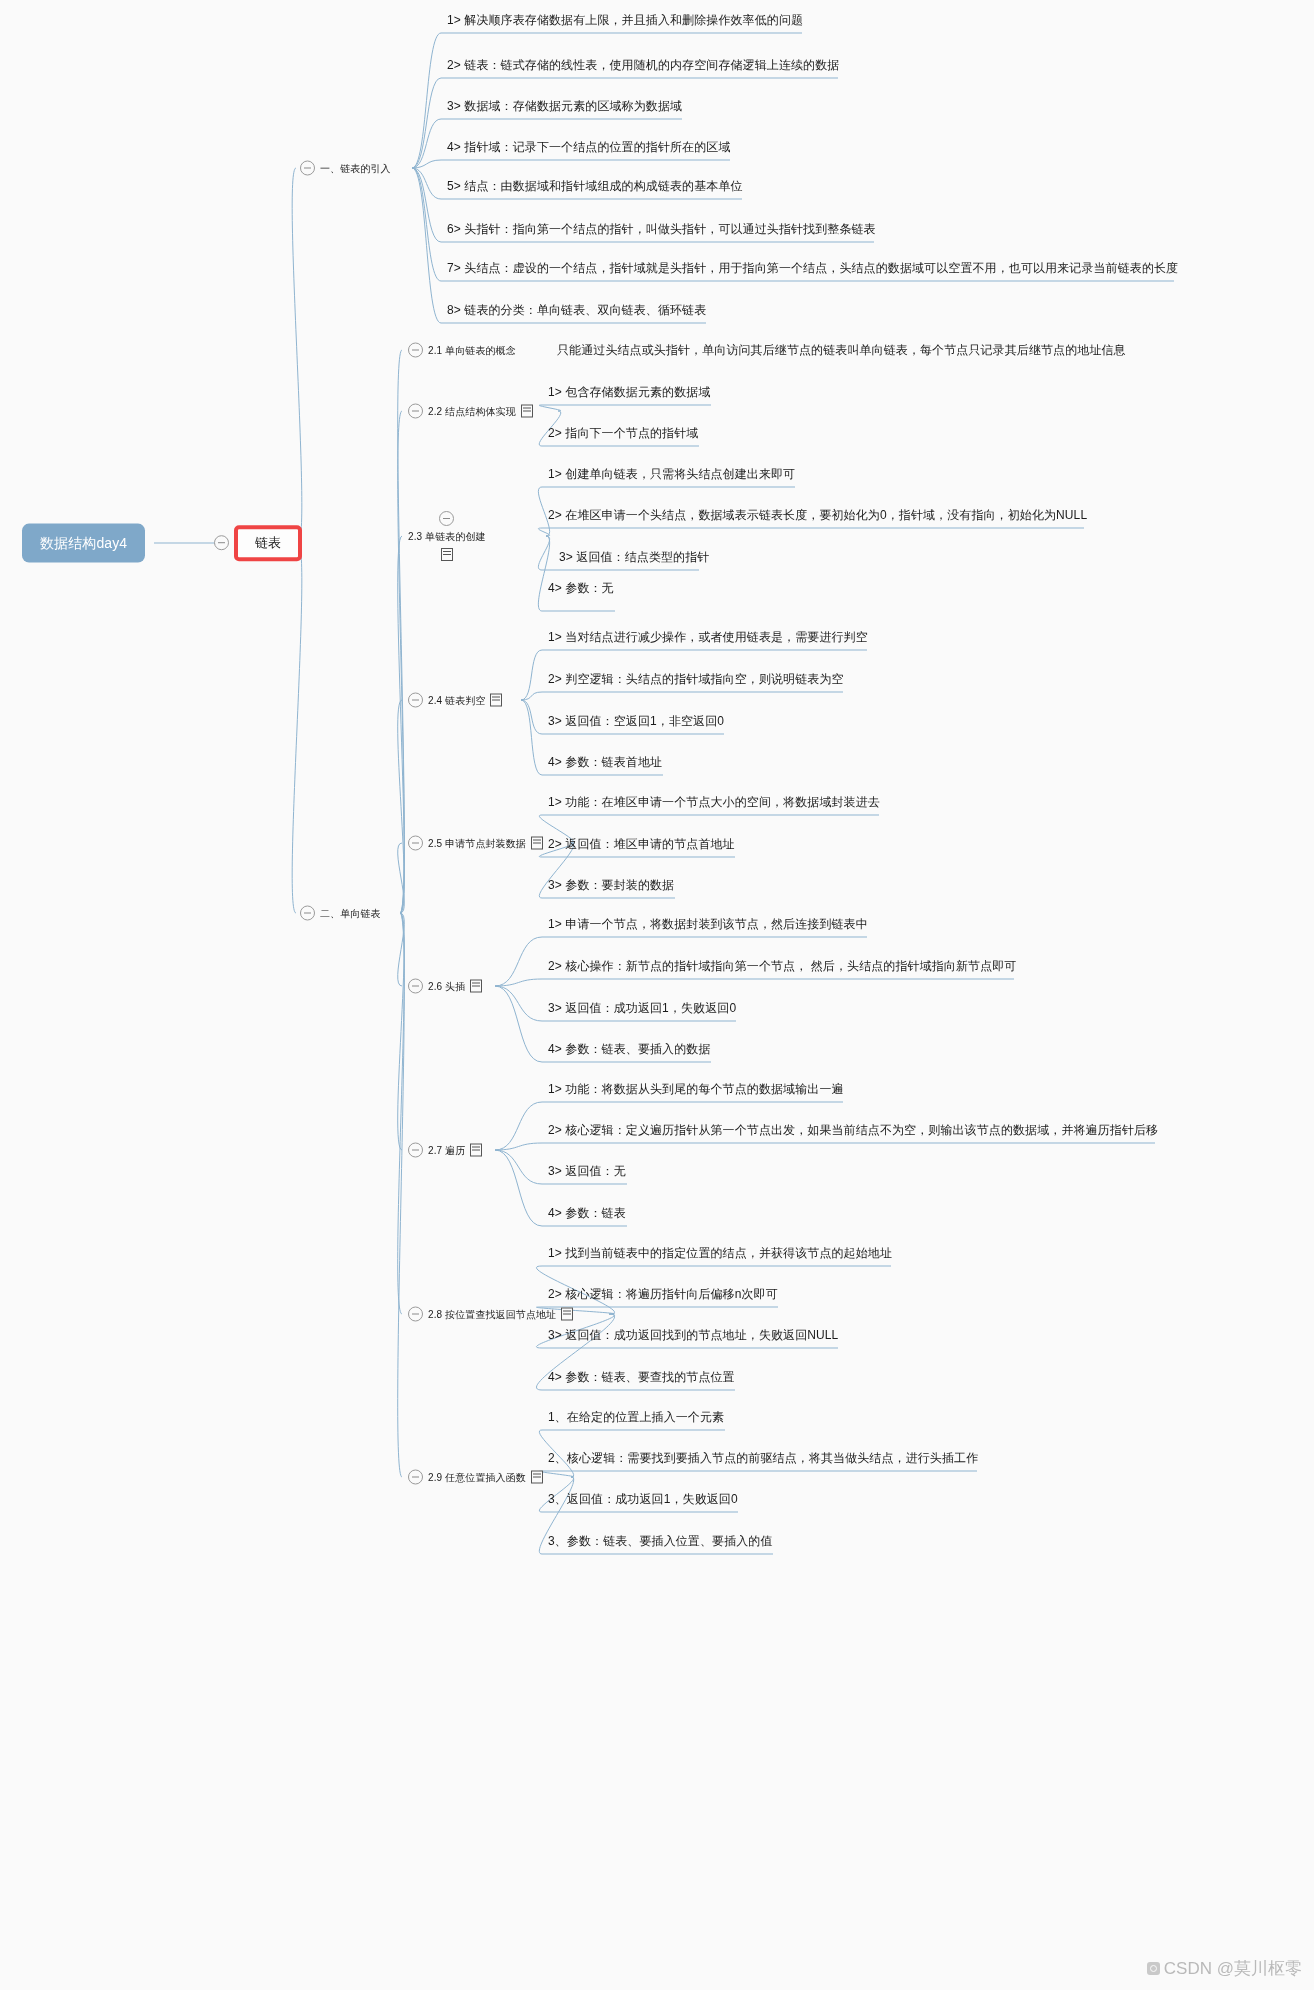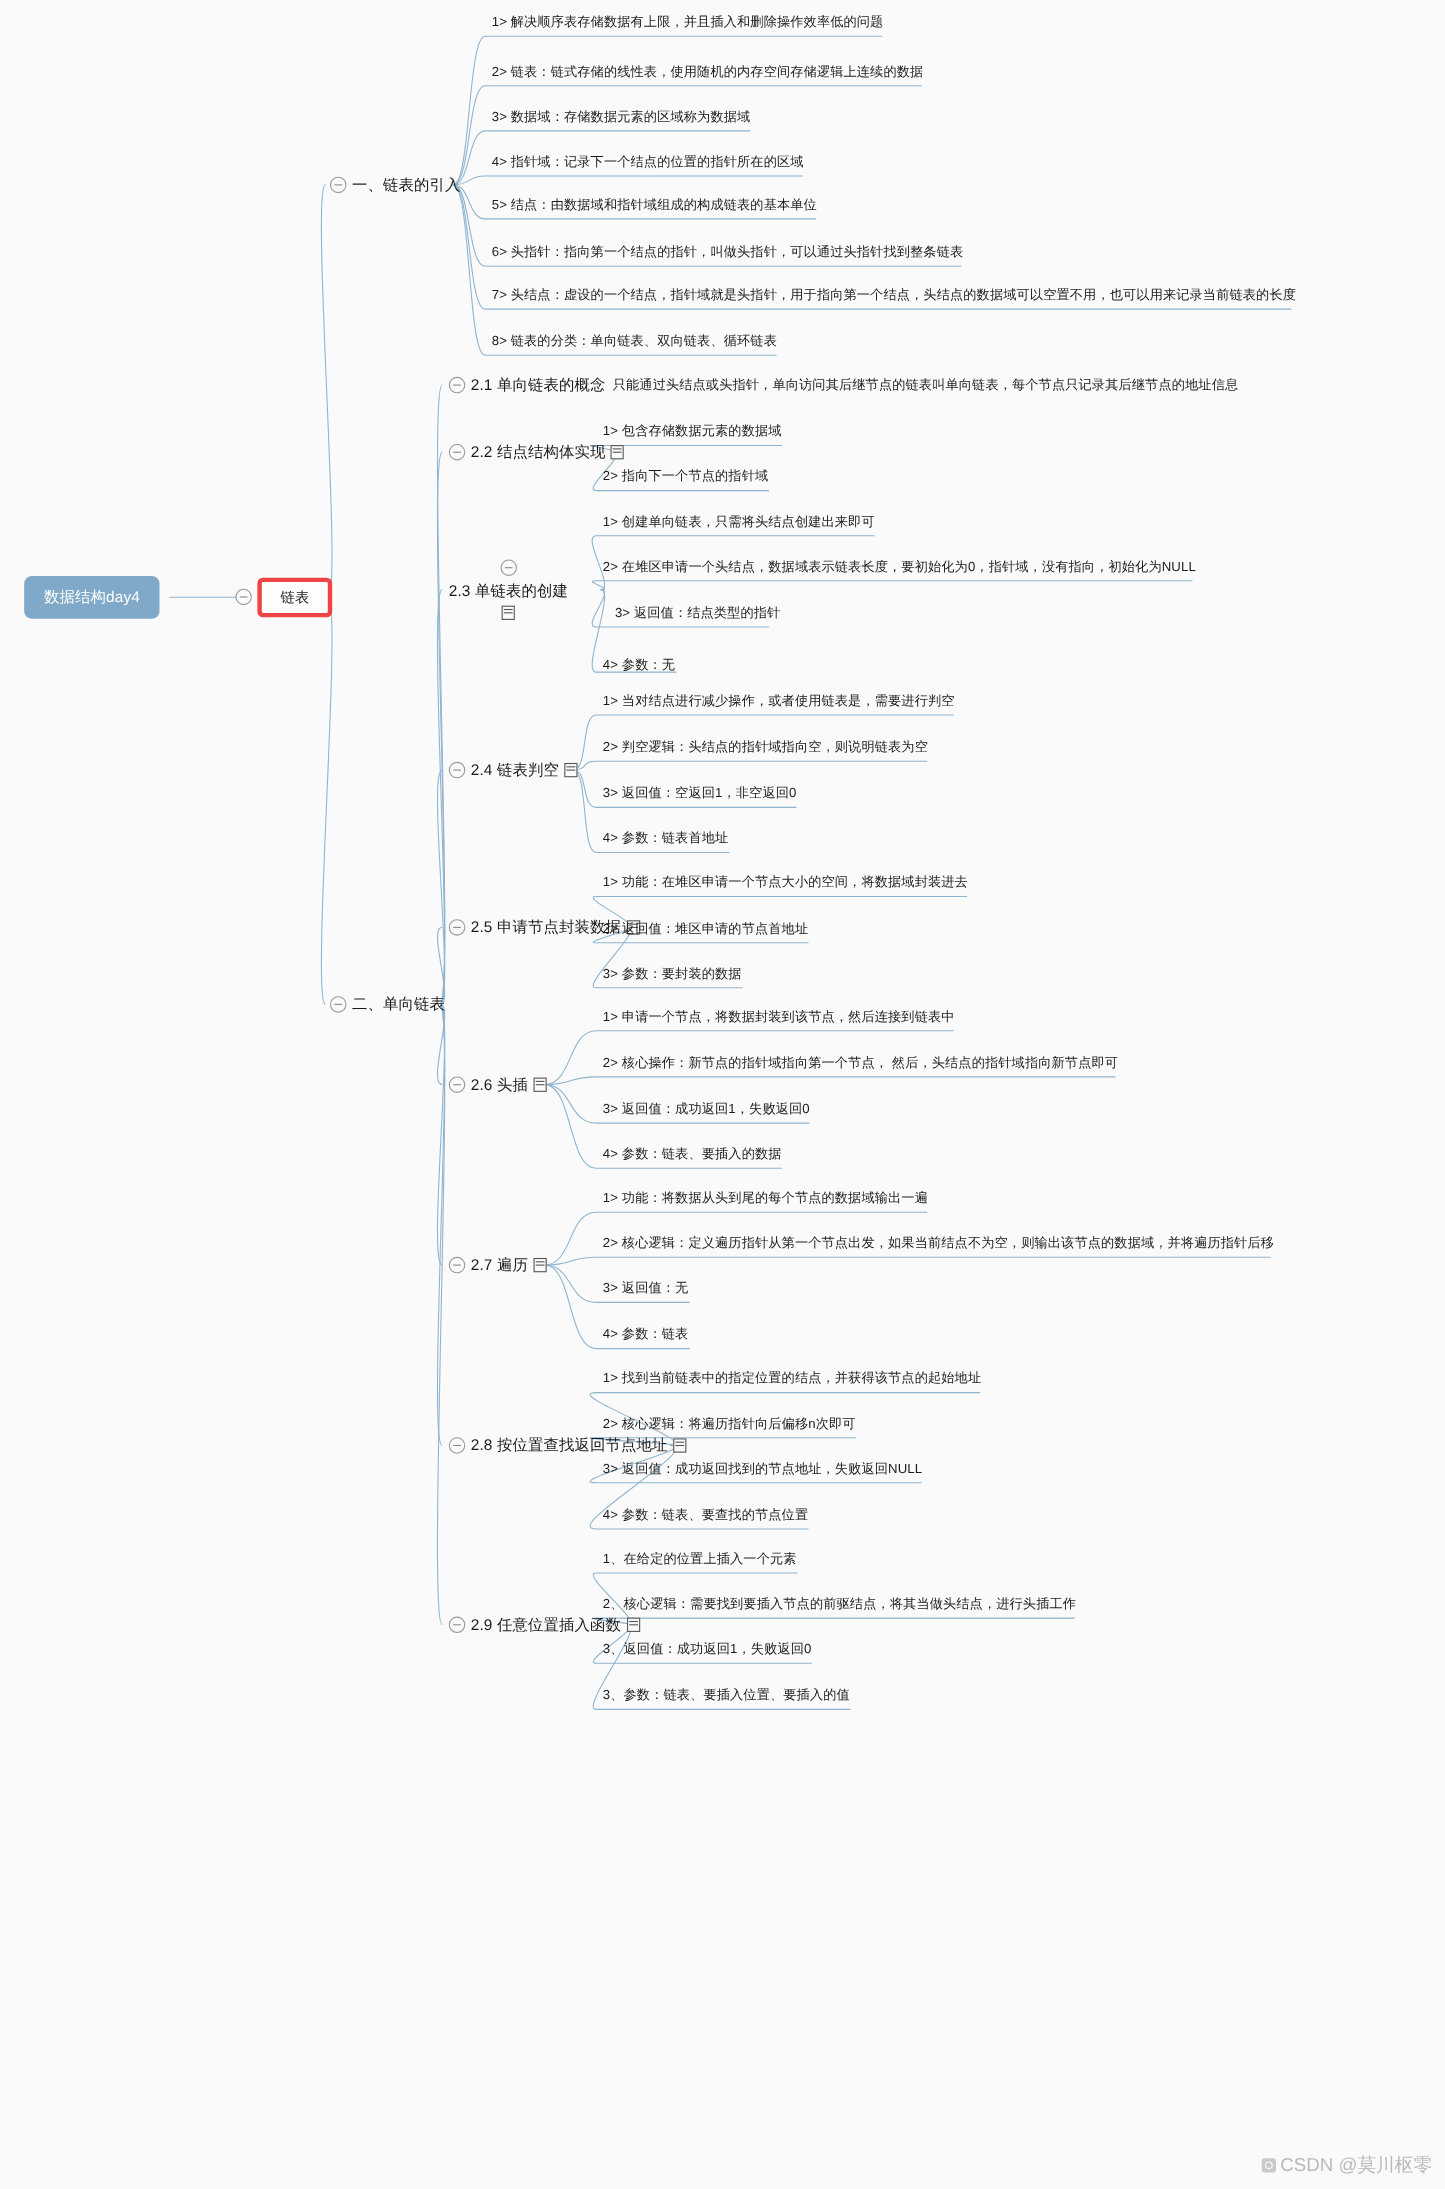--- a/index.html
+++ b/index.html
@@ -102,7 +102,7 @@
   .note-icon::before { top: 2px; }
   .note-icon::after  { top: 5px; }
 
-  .lv2 { font-size: 14px; text-align: right; }
+  .lv2 { font-size: 10px; text-align: right; }
   .leaf { font-size: 12px; color: #1b1b1b; }
 
   .watermark {

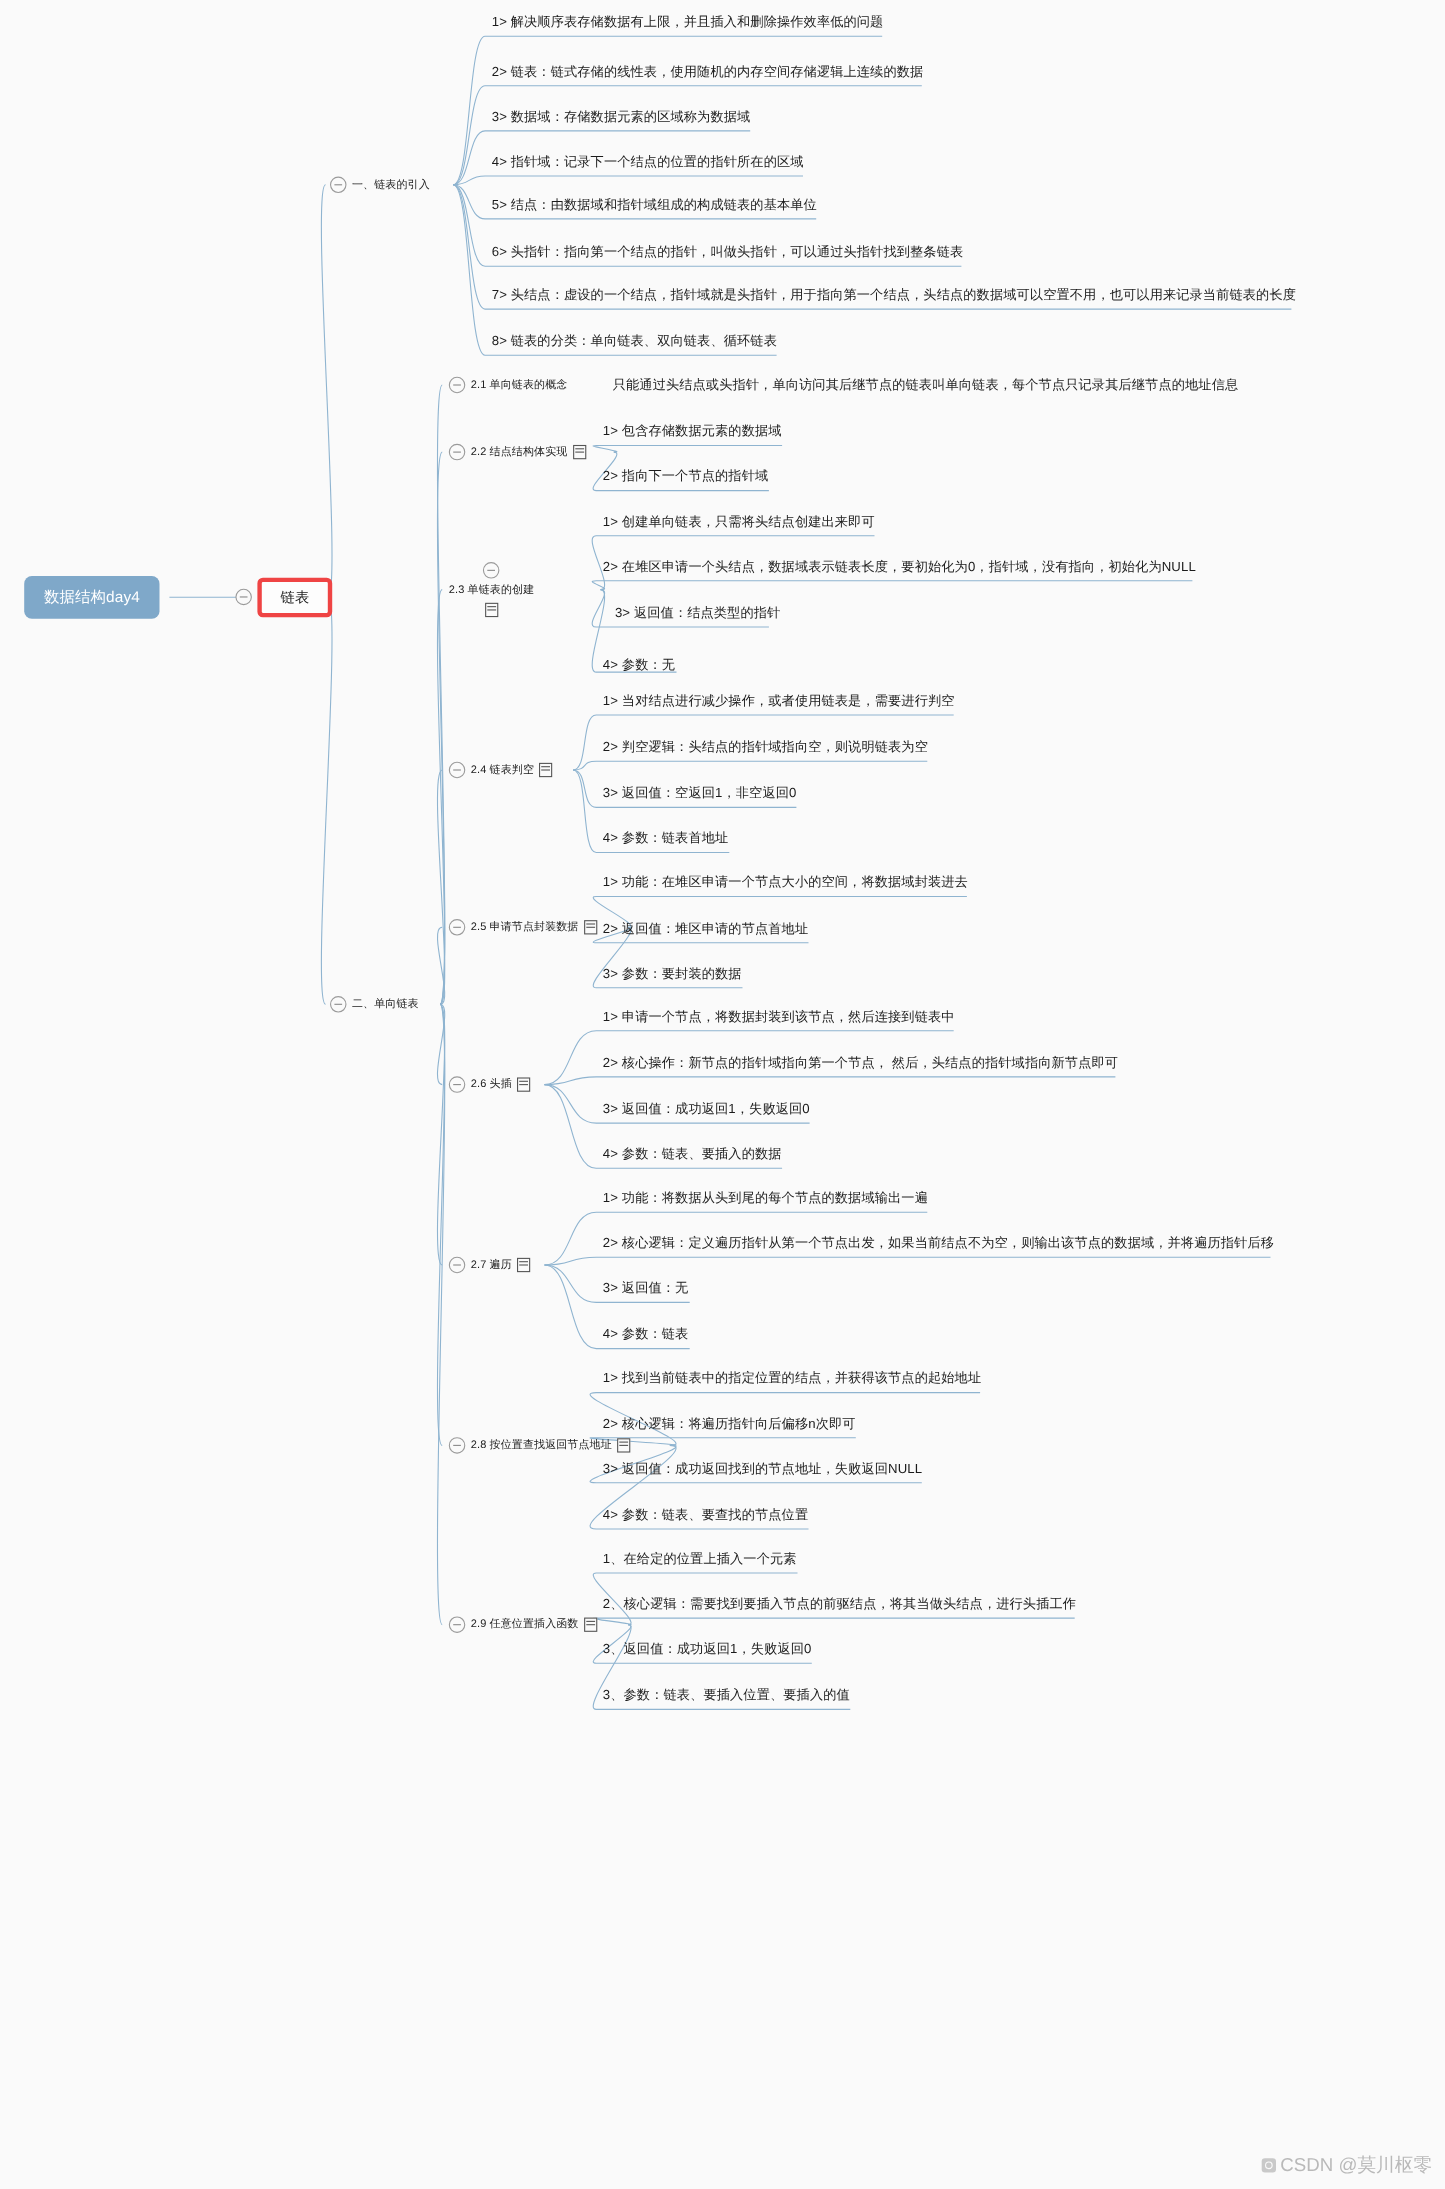--- a/index.html
+++ b/index.html
@@ -259,7 +259,7 @@
       <div class="node leaf" style="left: 548px; top: 557px; padding-left: 11px;">
         <span class="">3&gt; 返回值：结点类型的指针</span>
       </div>
-      <div class="node leaf" style="left: 548px; top: 604px; align-items: center;">
+      <div class="node leaf" style="left: 548px; top: 588px; align-items: center;">
         <span class="">4&gt; 参数：无</span>
       </div>
       <div class="node lv2" style="left: 408px; top: 700px;">

